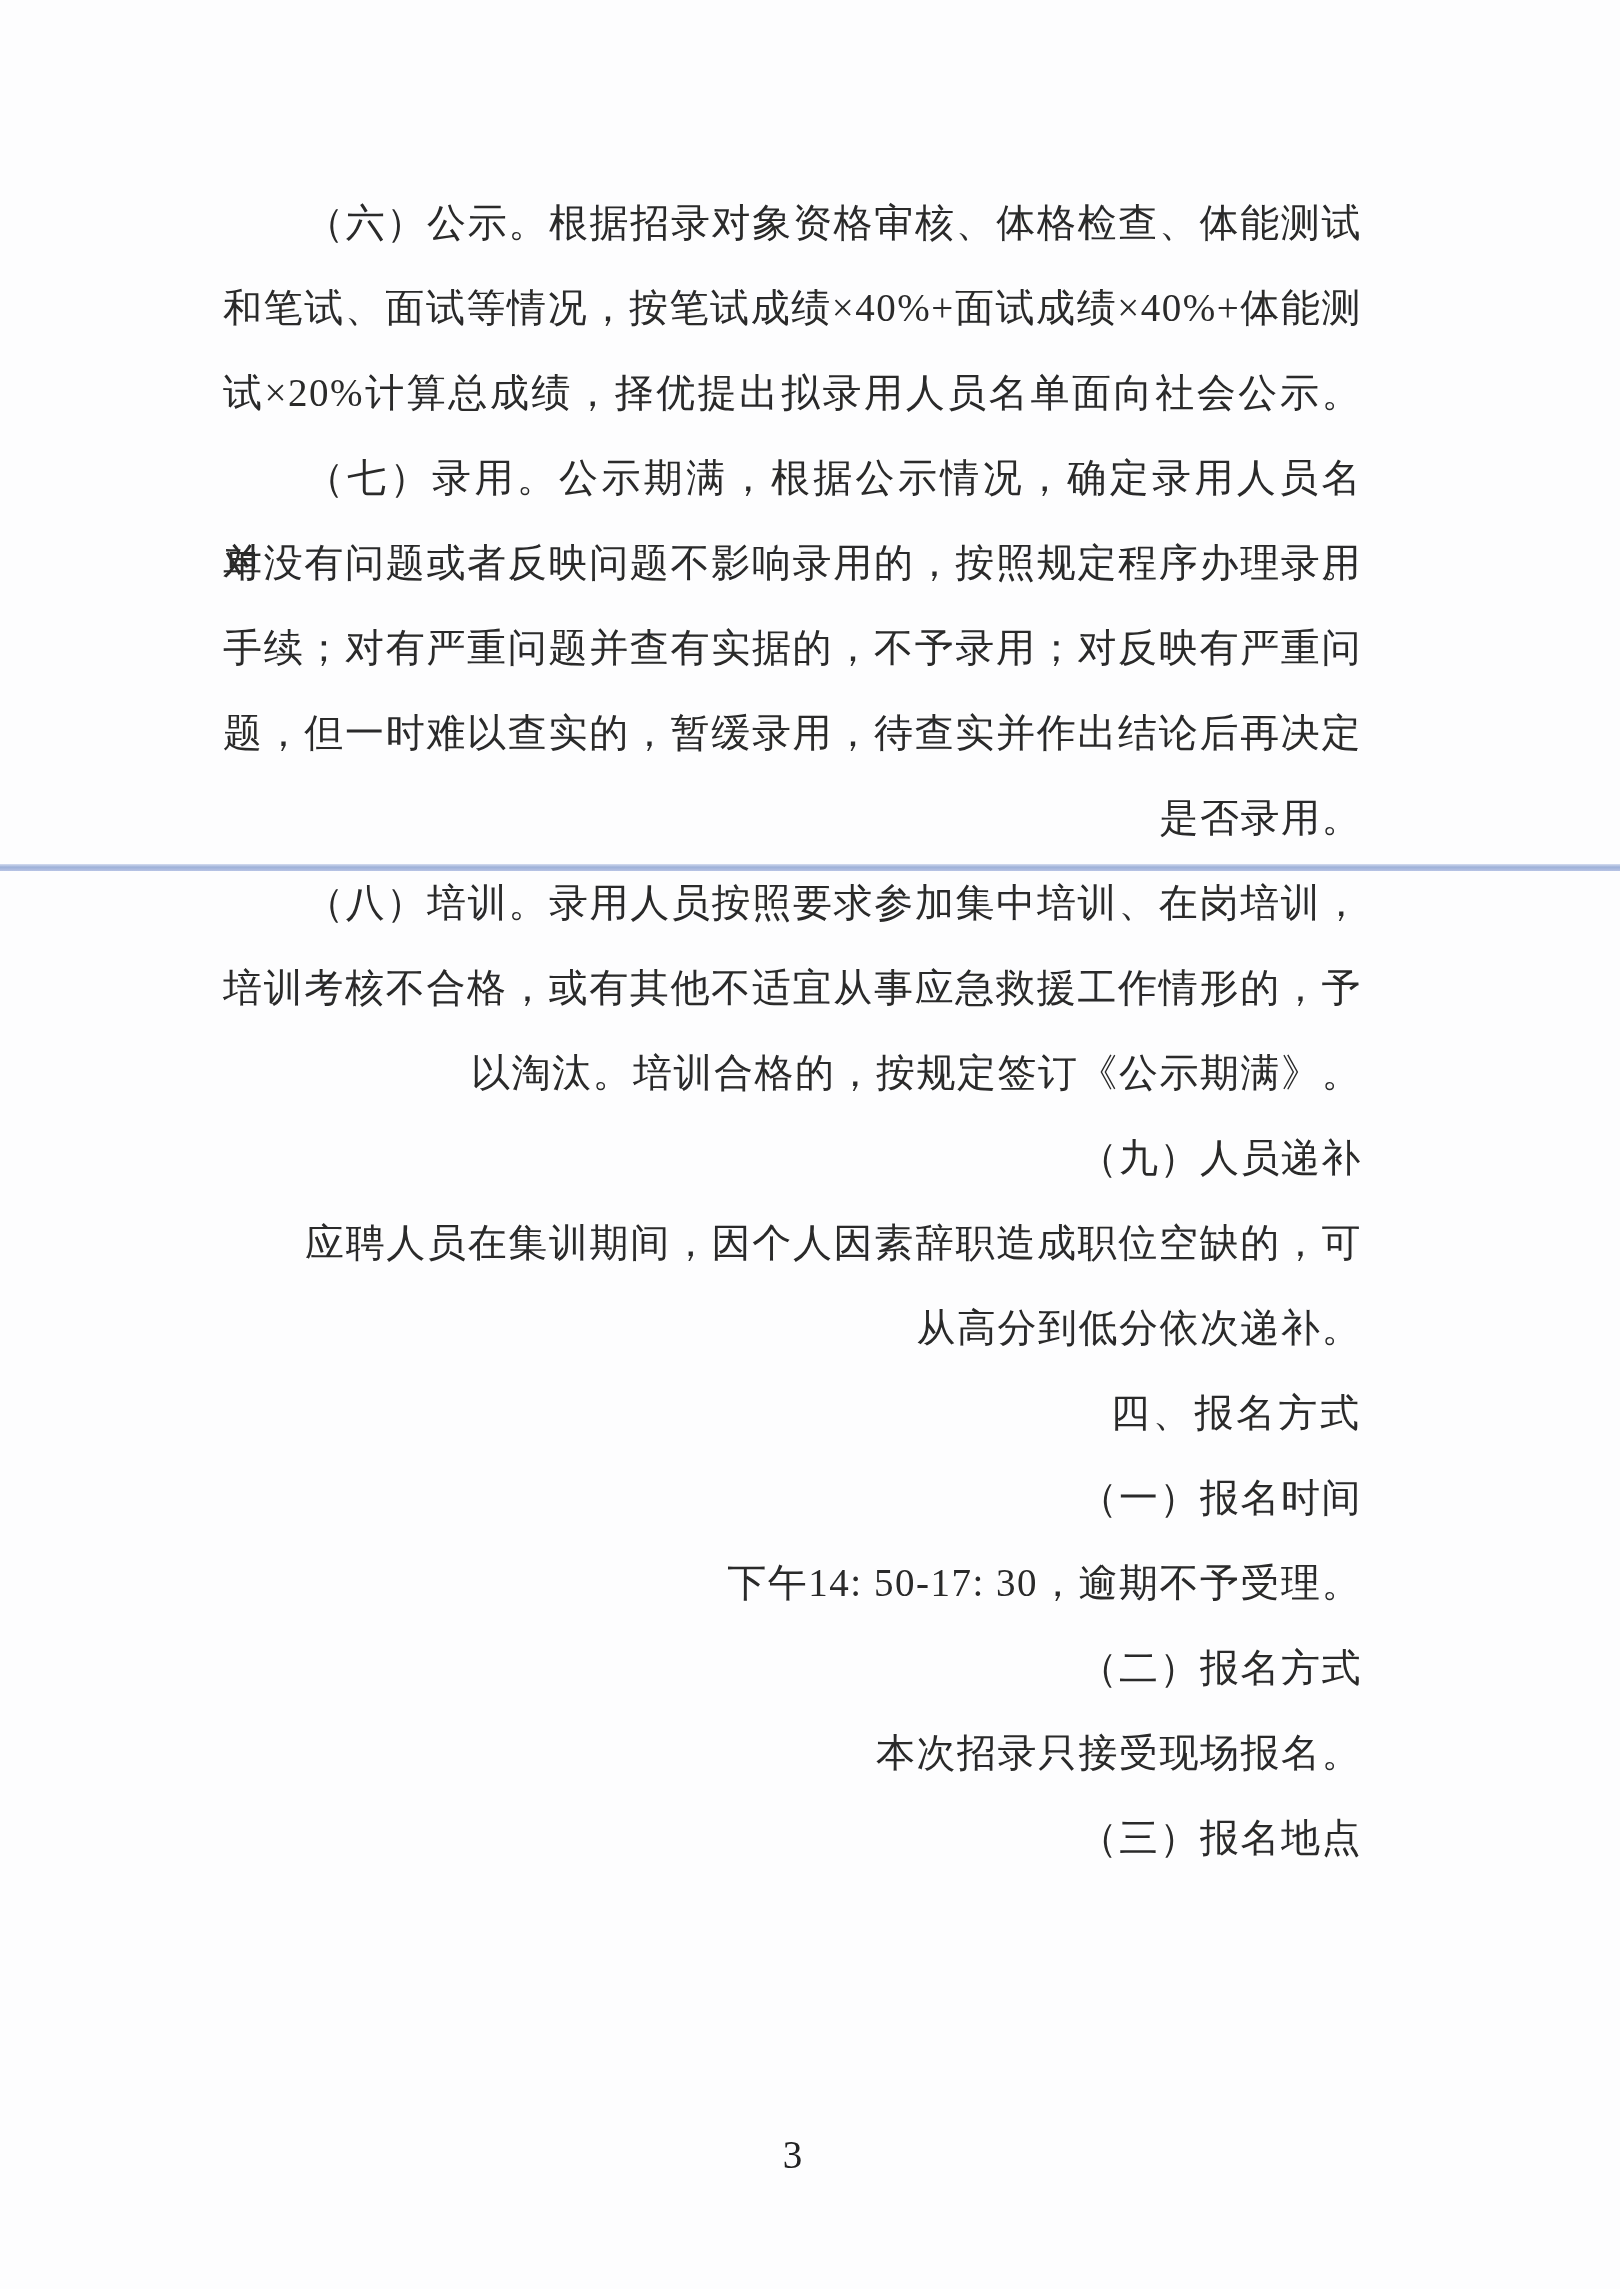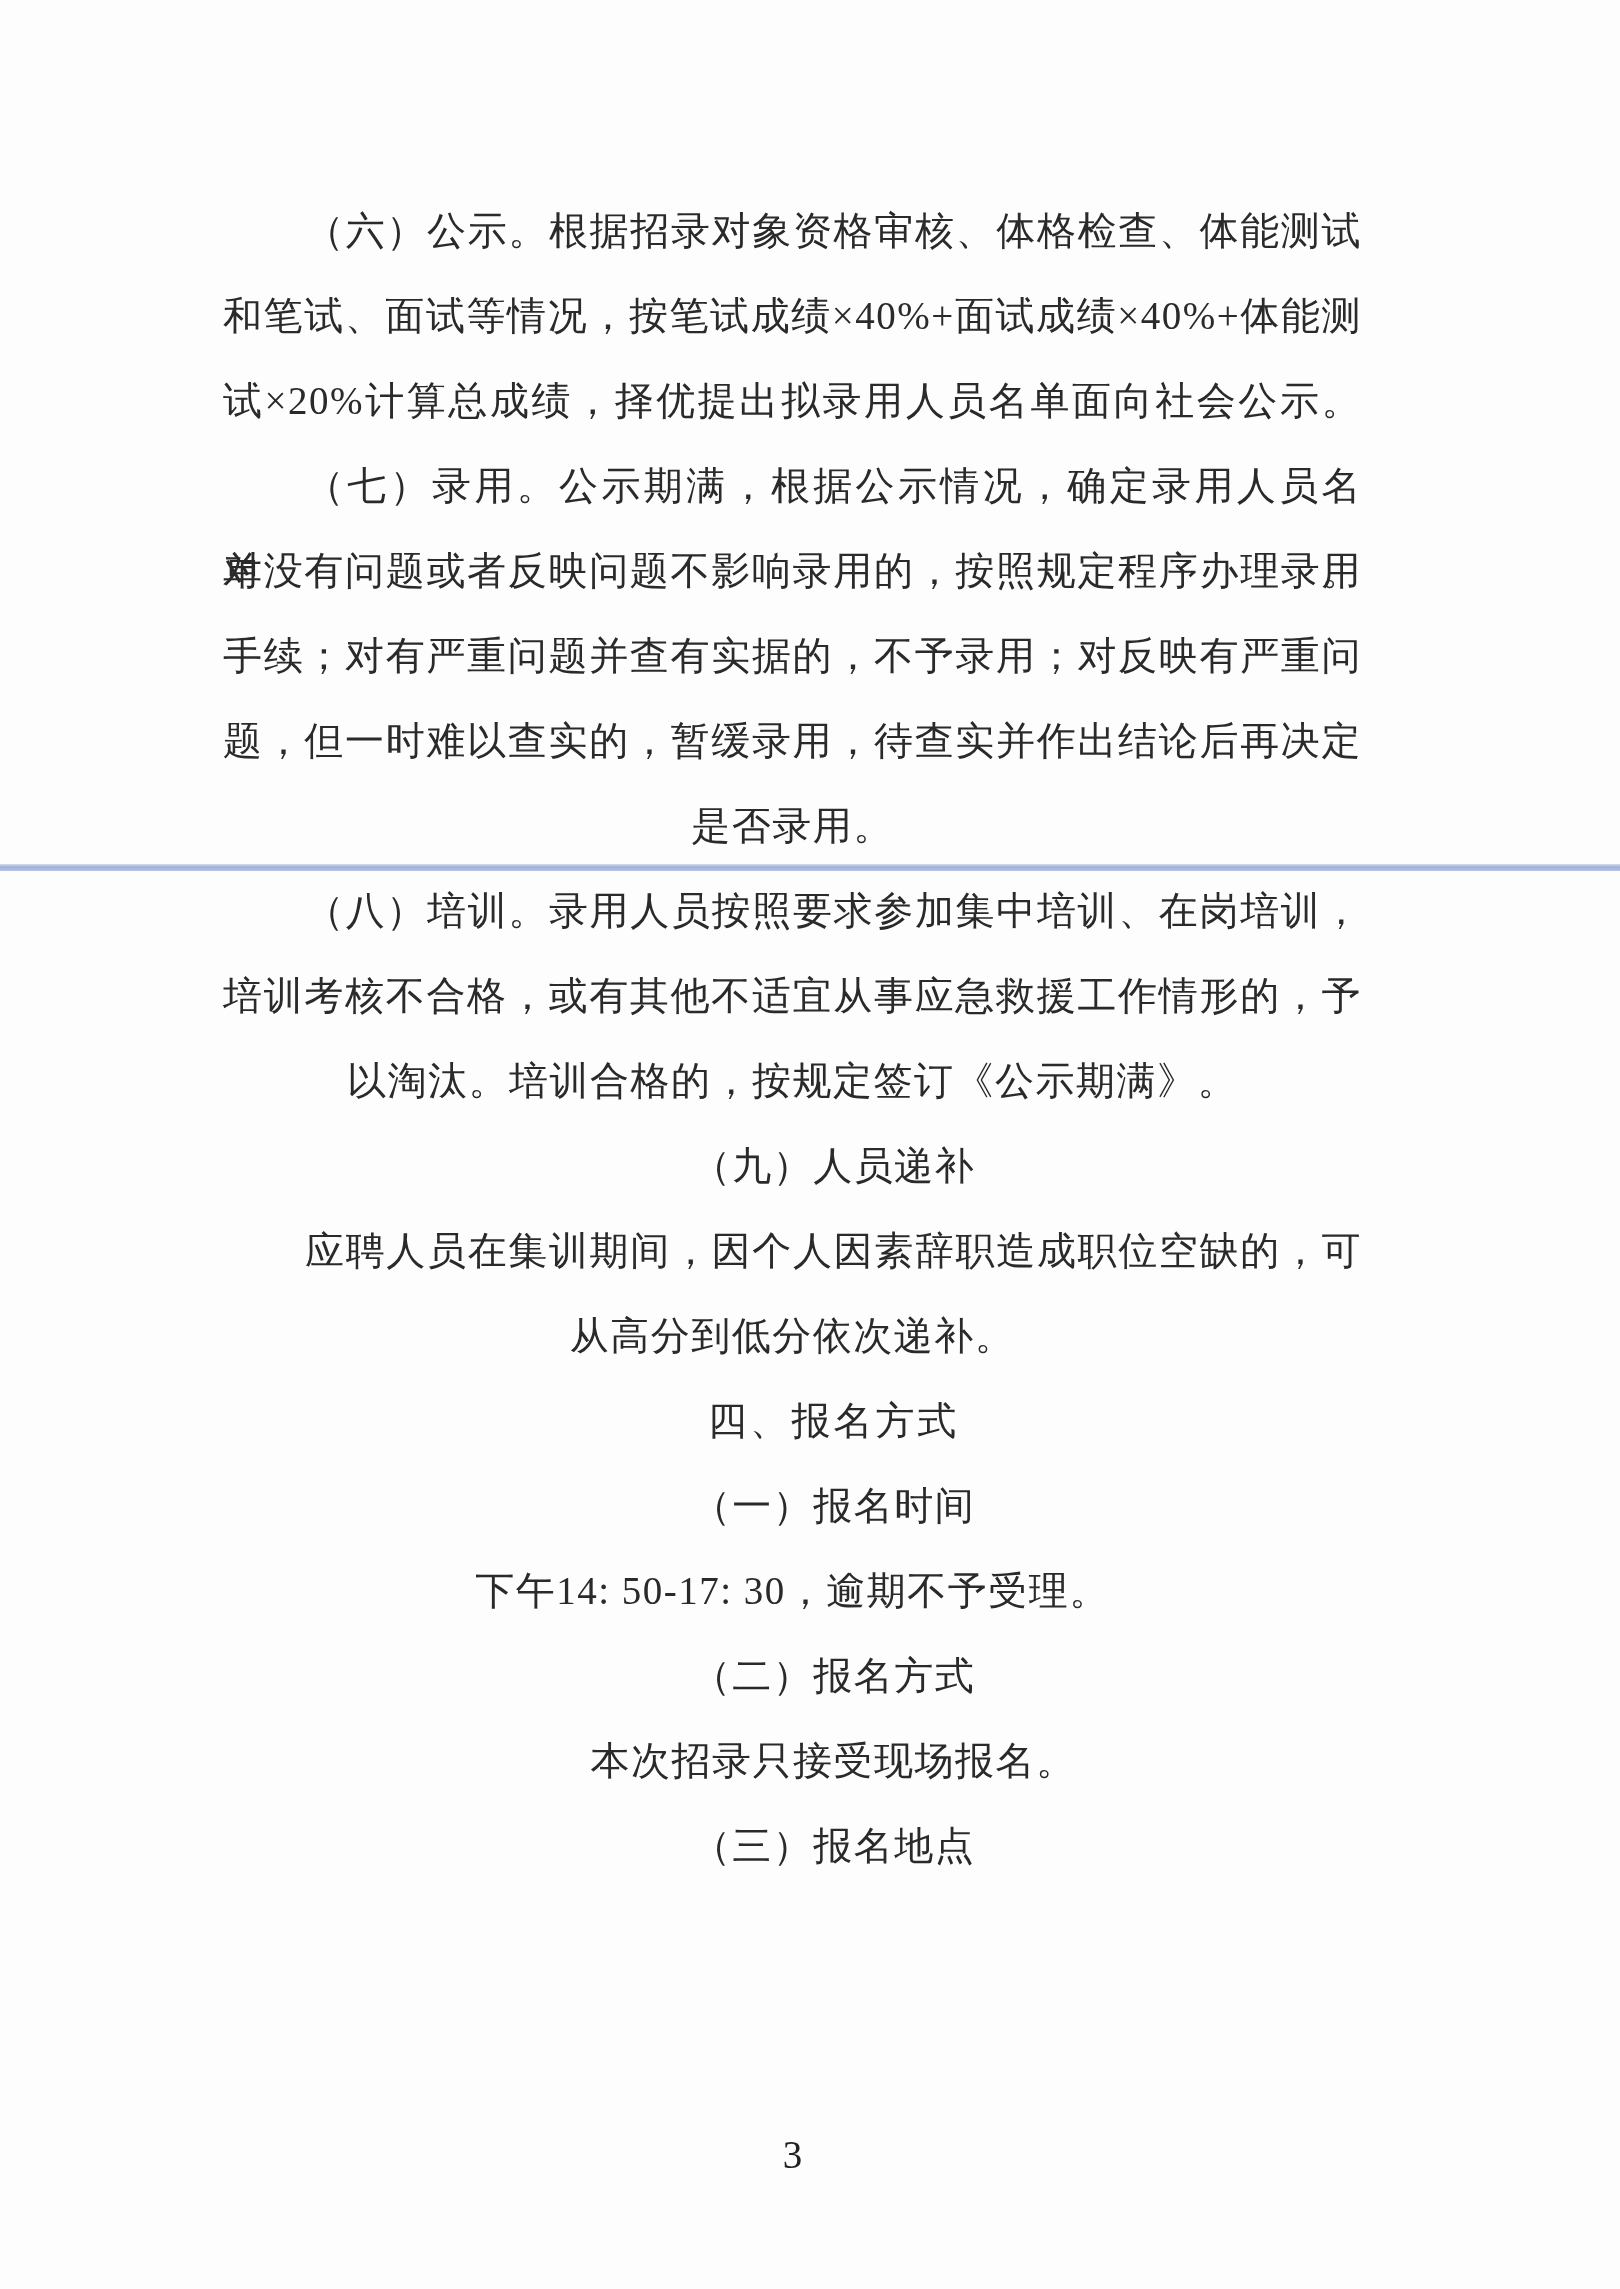--- a/index.html
+++ b/index.html
@@ -23,7 +23,7 @@
   .content {
     position: absolute;
     left: 223px;
-    top: 188px;
+    top: 180px;
     width: 1139px;
   }
   .line {

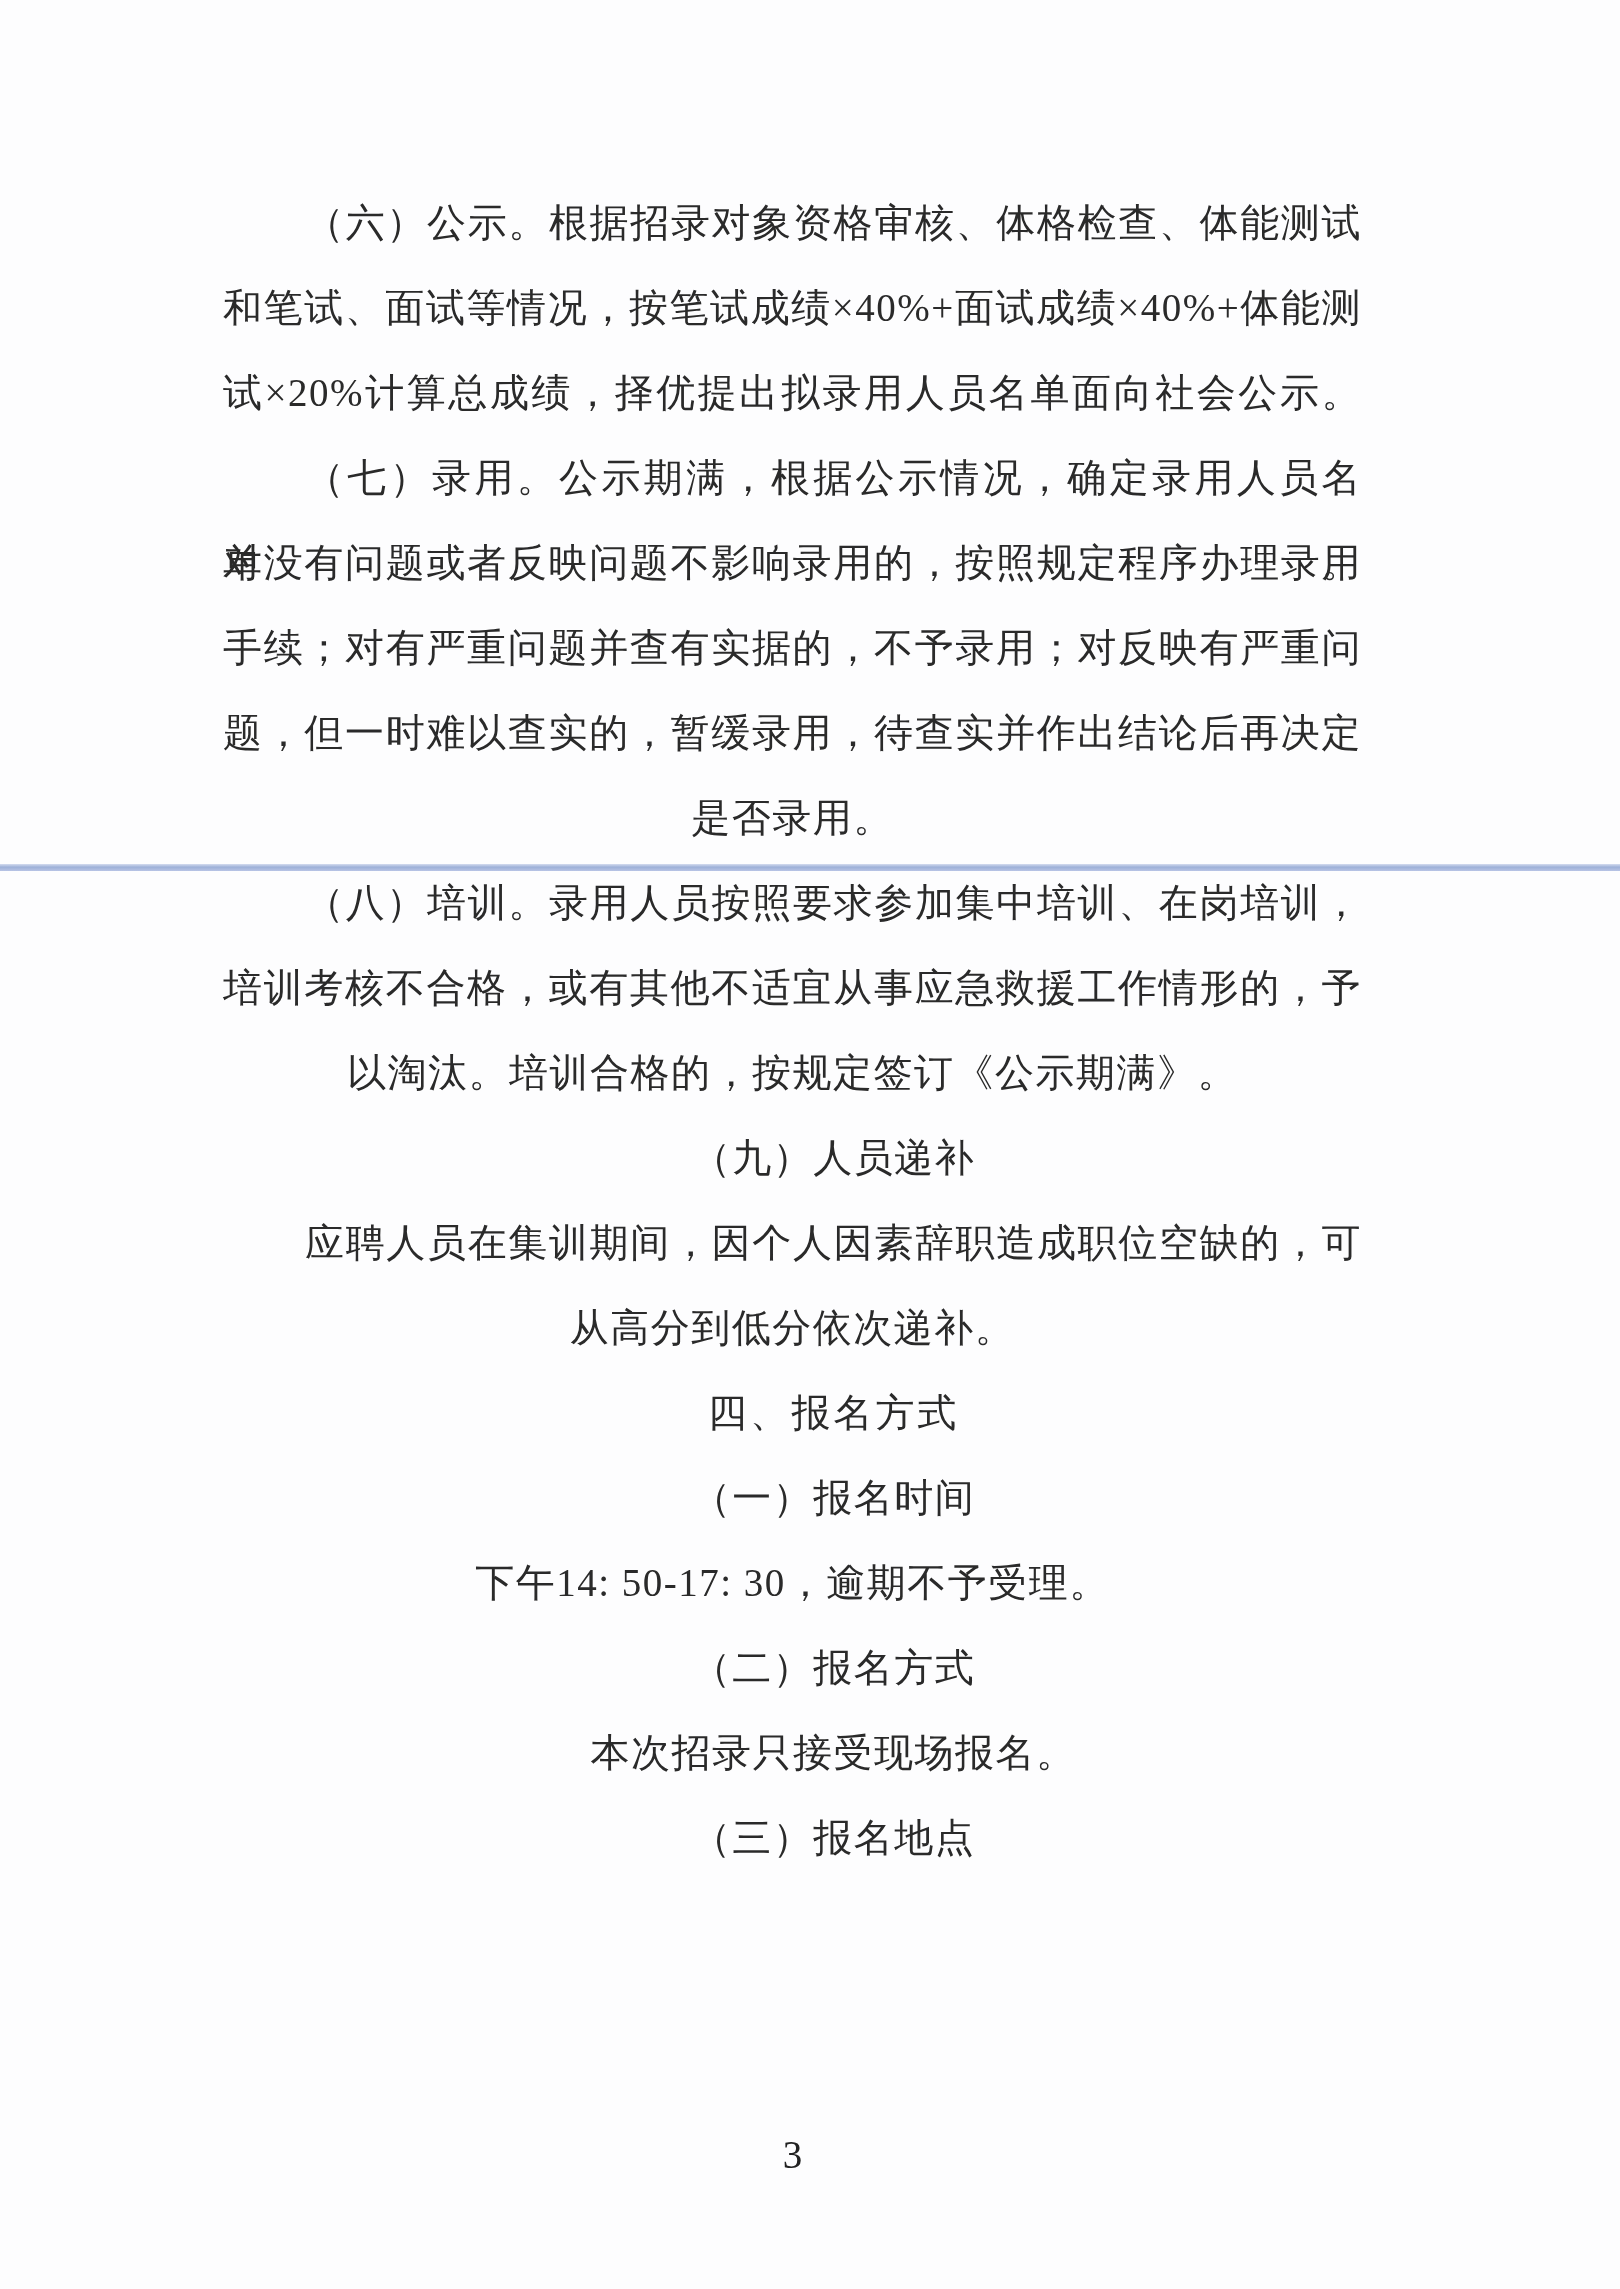--- a/index.html
+++ b/index.html
@@ -32,7 +32,7 @@
     height: 85px;
     letter-spacing: 1.5px;
     white-space: nowrap;
-    text-align: center;
+    text-align: right;
     font-weight: 400;
   }
   .line.fill {

